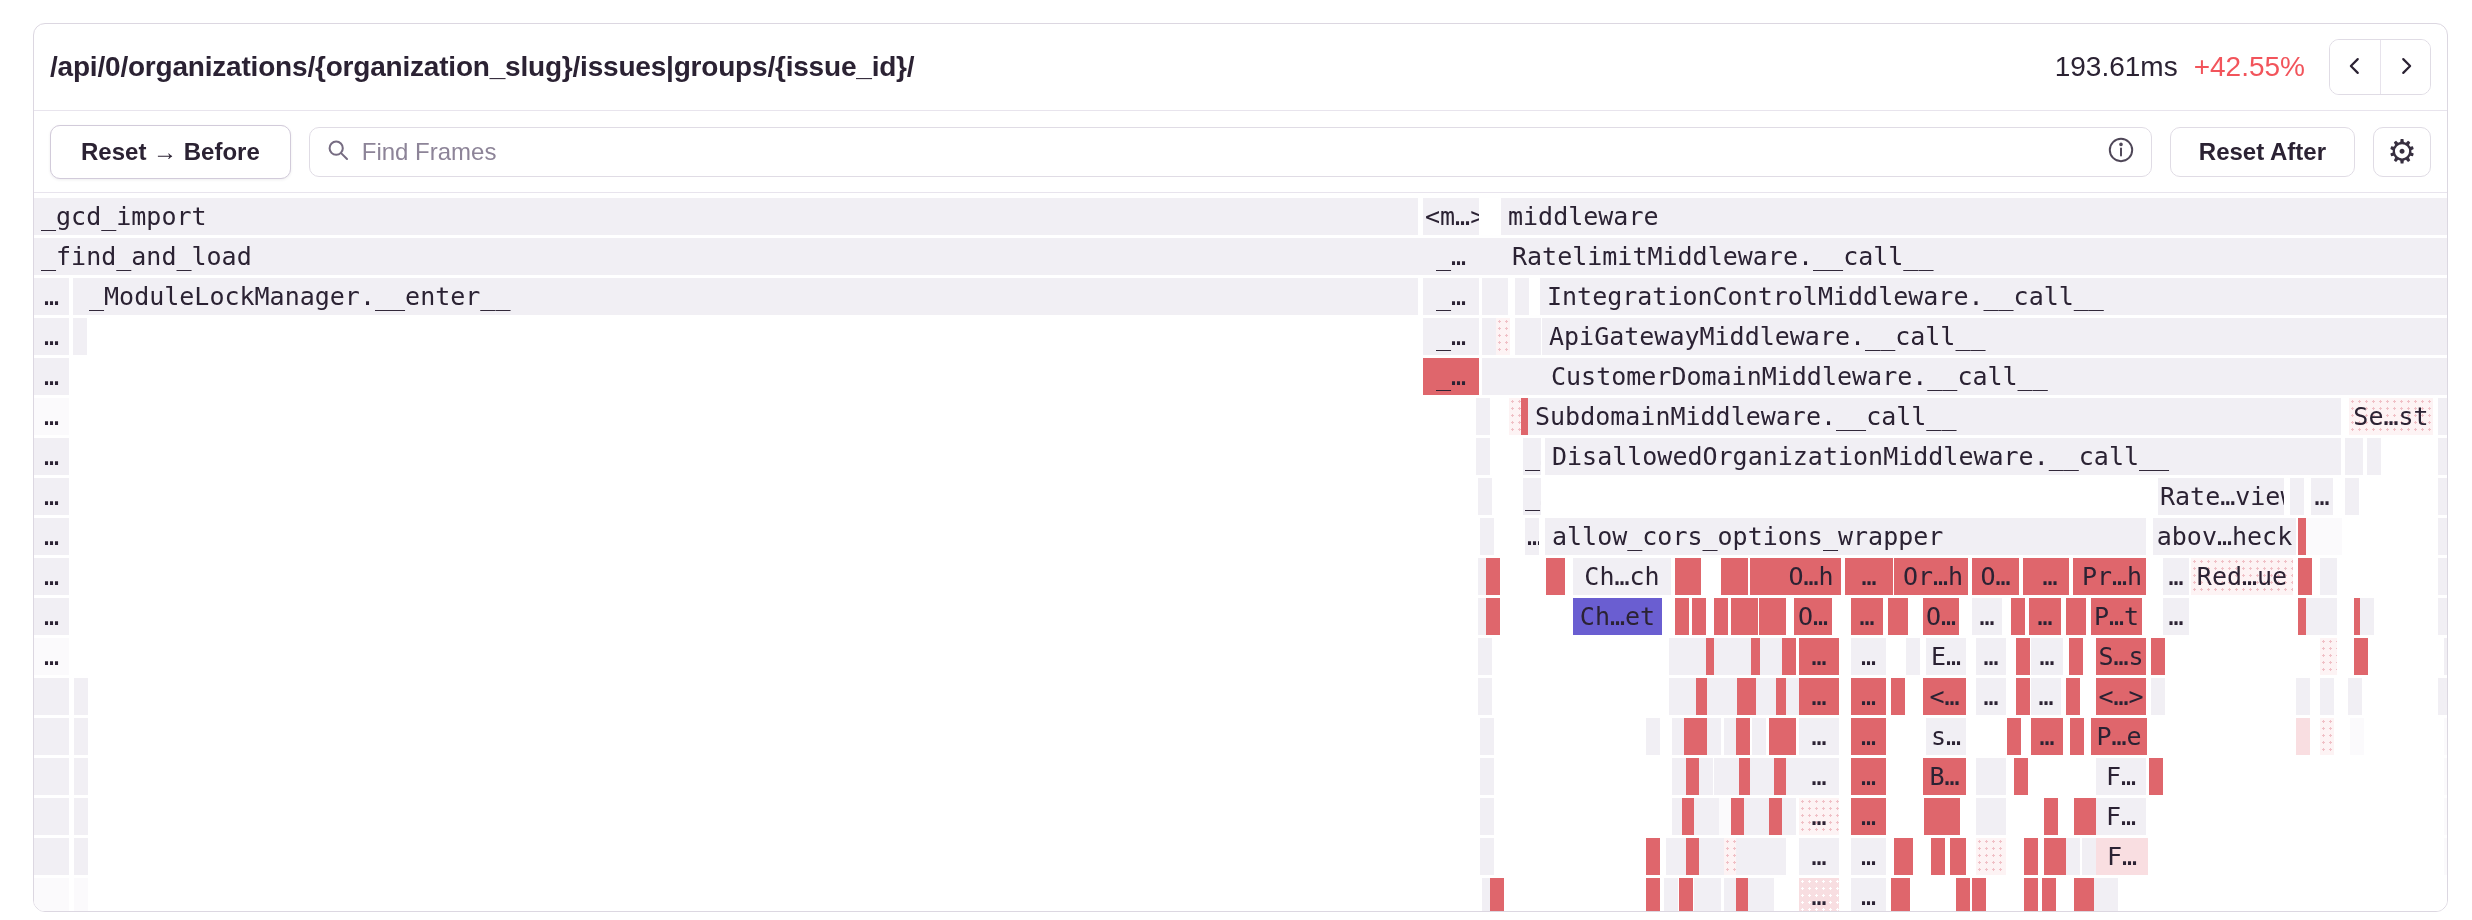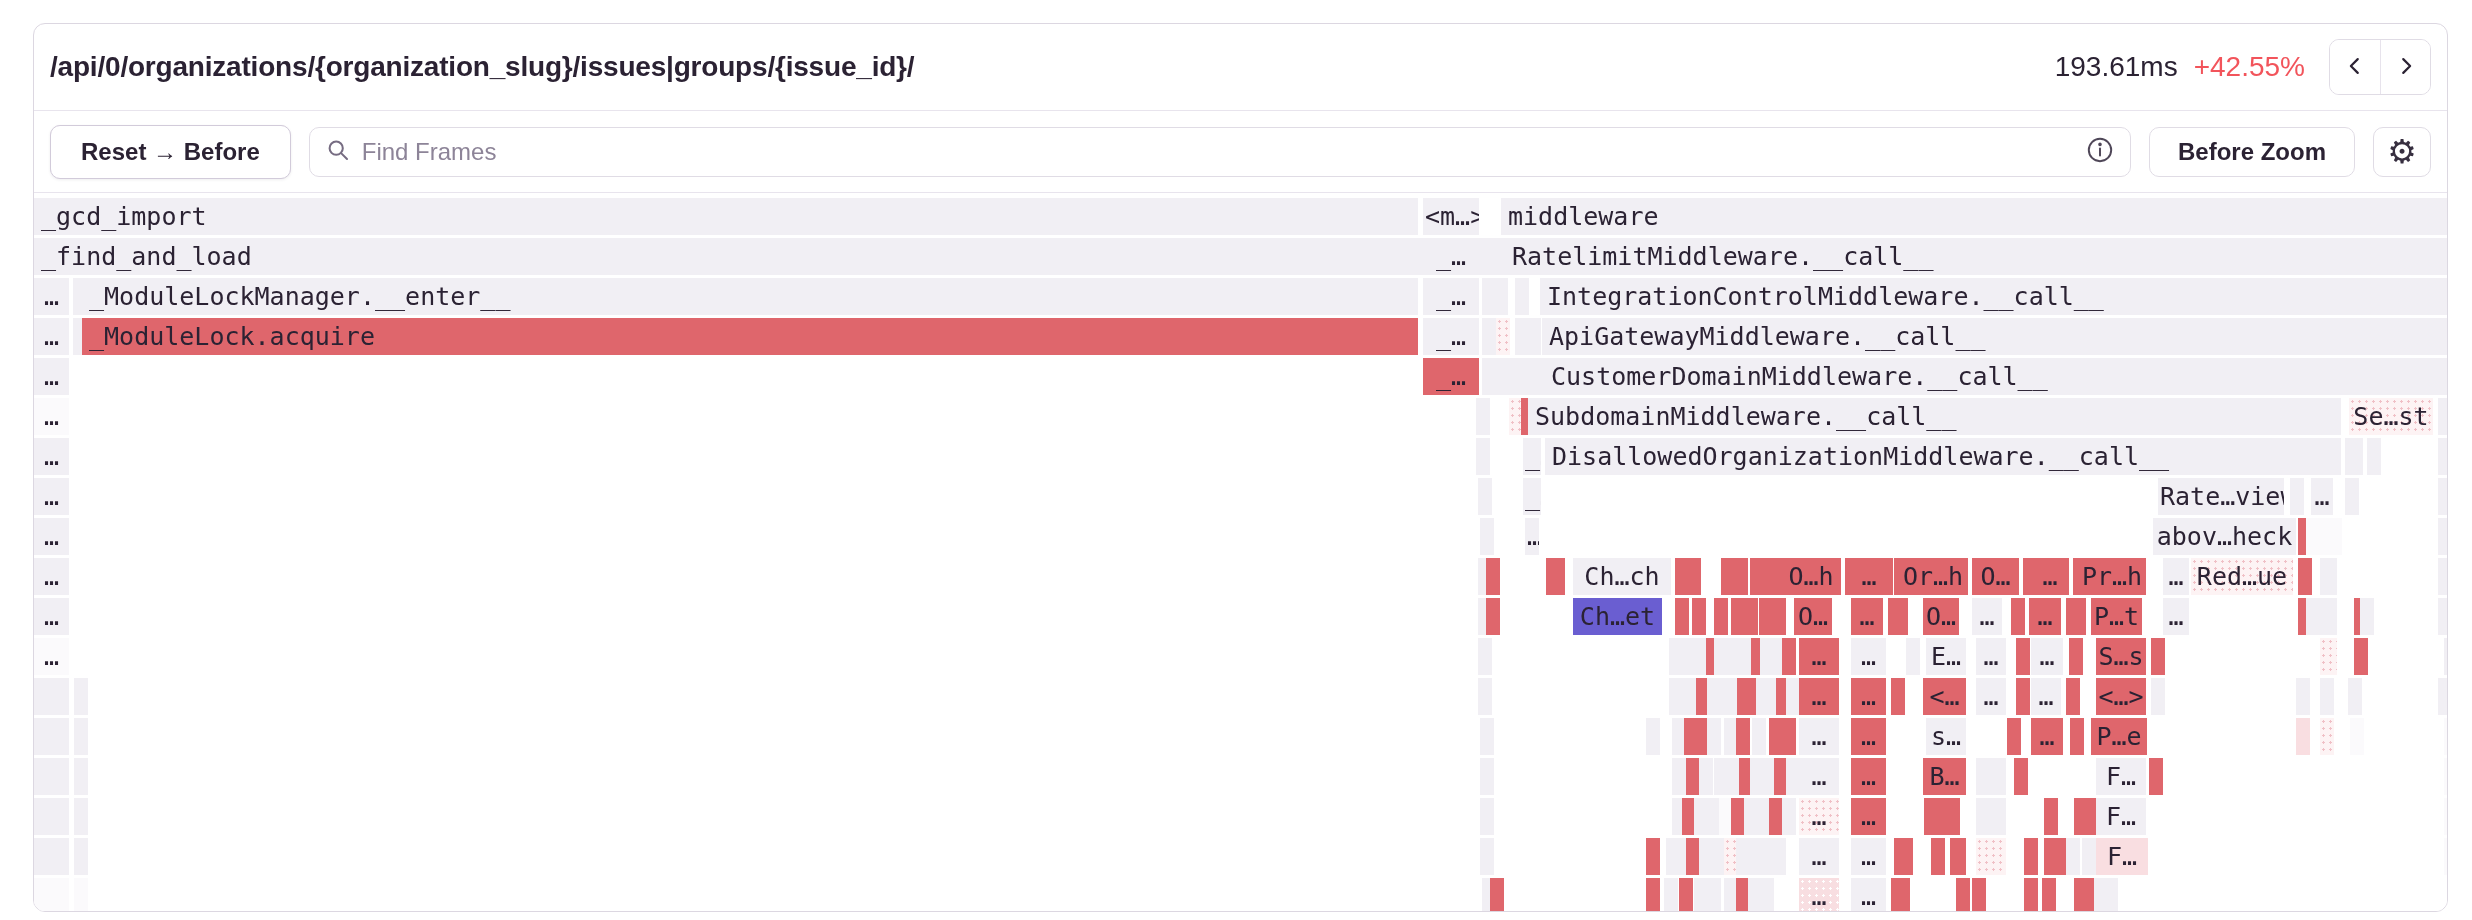--- a/index.html
+++ b/index.html
@@ -106,7 +106,7 @@
           </svg>
       </span>
     </div>
-    <button class="btn">Before Zoom</button>
+    <button class="btn">Reset After</button>
     <button class="btn icon-btn">
       <span class="gear-glyph">⚙</span>
     </button>

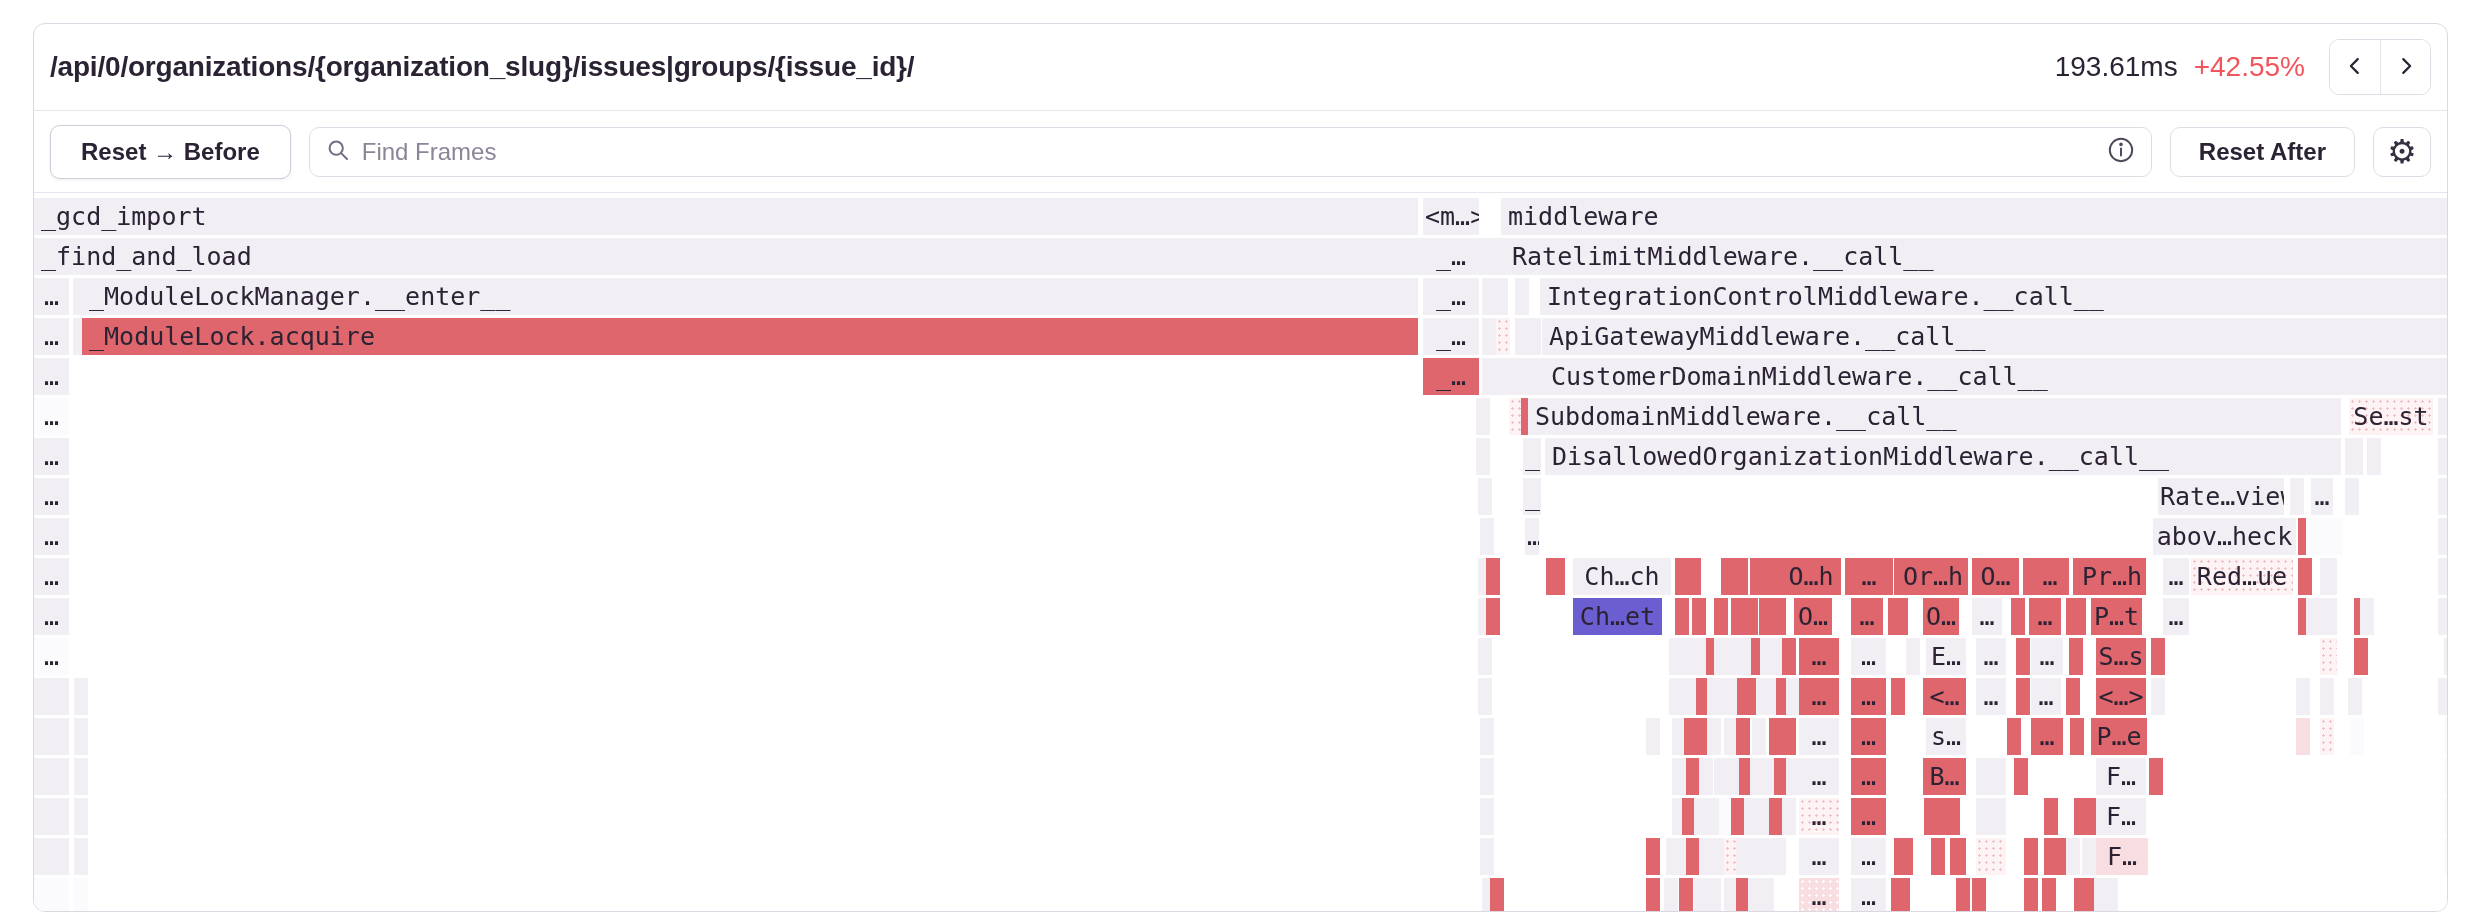--- a/index.html
+++ b/index.html
@@ -130,7 +130,6 @@
       <div class="cell cell-g" title="IntegrationControlMiddleware.__call__" style="left: 1506px; top: 85px; width: 909px; height: 37px;">IntegrationControlMiddleware.__call__</div>
       <div class="cell cell-g center" title="…" style="left: 0px; top: 125px; width: 35px; height: 37px;">…</div>
       <div class="cell cell-g" style="left: 39px; top: 125px; width: 6px; height: 37px;"></div>
-      <div class="cell cell-r" title="_ModuleLock.acquire" style="left: 48px; top: 125px; width: 1336px; height: 37px;">_ModuleLock.acquire</div>
       <div class="cell cell-g center" title="_…" style="left: 1389px; top: 125px; width: 56px; height: 37px;">_…</div>
       <div class="cell cell-g" style="left: 1448px; top: 125px; width: 8px; height: 37px;"></div>
       <div class="cell cell-d" style="left: 1462px; top: 125px; width: 6px; height: 37px;"></div>

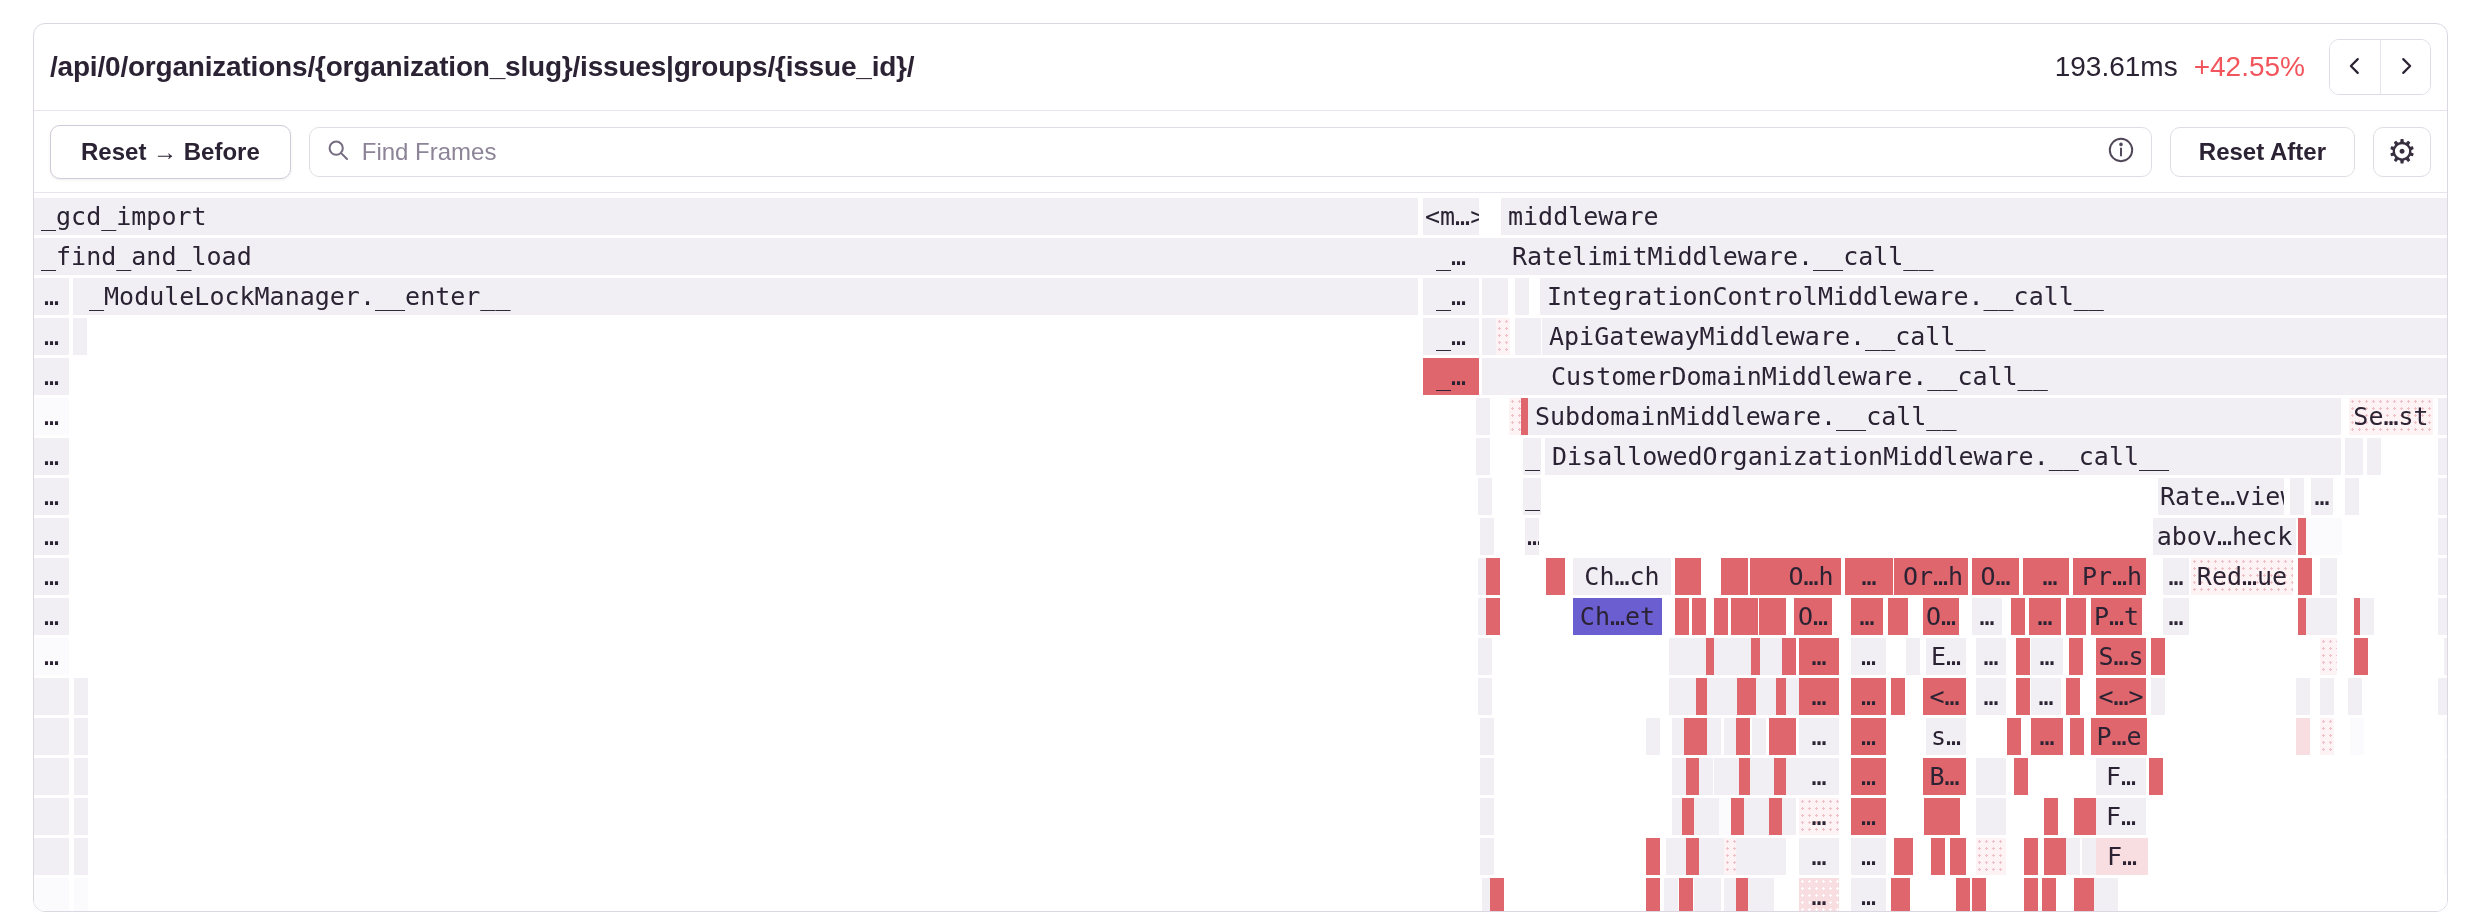--- a/index.html
+++ b/index.html
@@ -170,6 +170,7 @@
       <div class="cell cell-g center" title="…" style="left: 0px; top: 325px; width: 35px; height: 37px;">…</div>
       <div class="cell cell-g" style="left: 1446px; top: 325px; width: 9px; height: 37px;"></div>
       <div class="cell cell-g center" title="…" style="left: 1491px; top: 325px; width: 14px; height: 37px;">…</div>
+      <div class="cell cell-g" title="allow_cors_options_wrapper" style="left: 1511px; top: 325px; width: 601px; height: 37px;">allow_cors_options_wrapper</div>
       <div class="cell cell-g center" title="abov…heck" style="left: 2119px; top: 325px; width: 143px; height: 37px;">abov…heck</div>
       <div class="cell cell-r" style="left: 2264px; top: 325px; width: 3px; height: 37px;"></div>
       <div class="cell cell-gl" style="left: 2272px; top: 325px; width: 5px; height: 37px;"></div>

